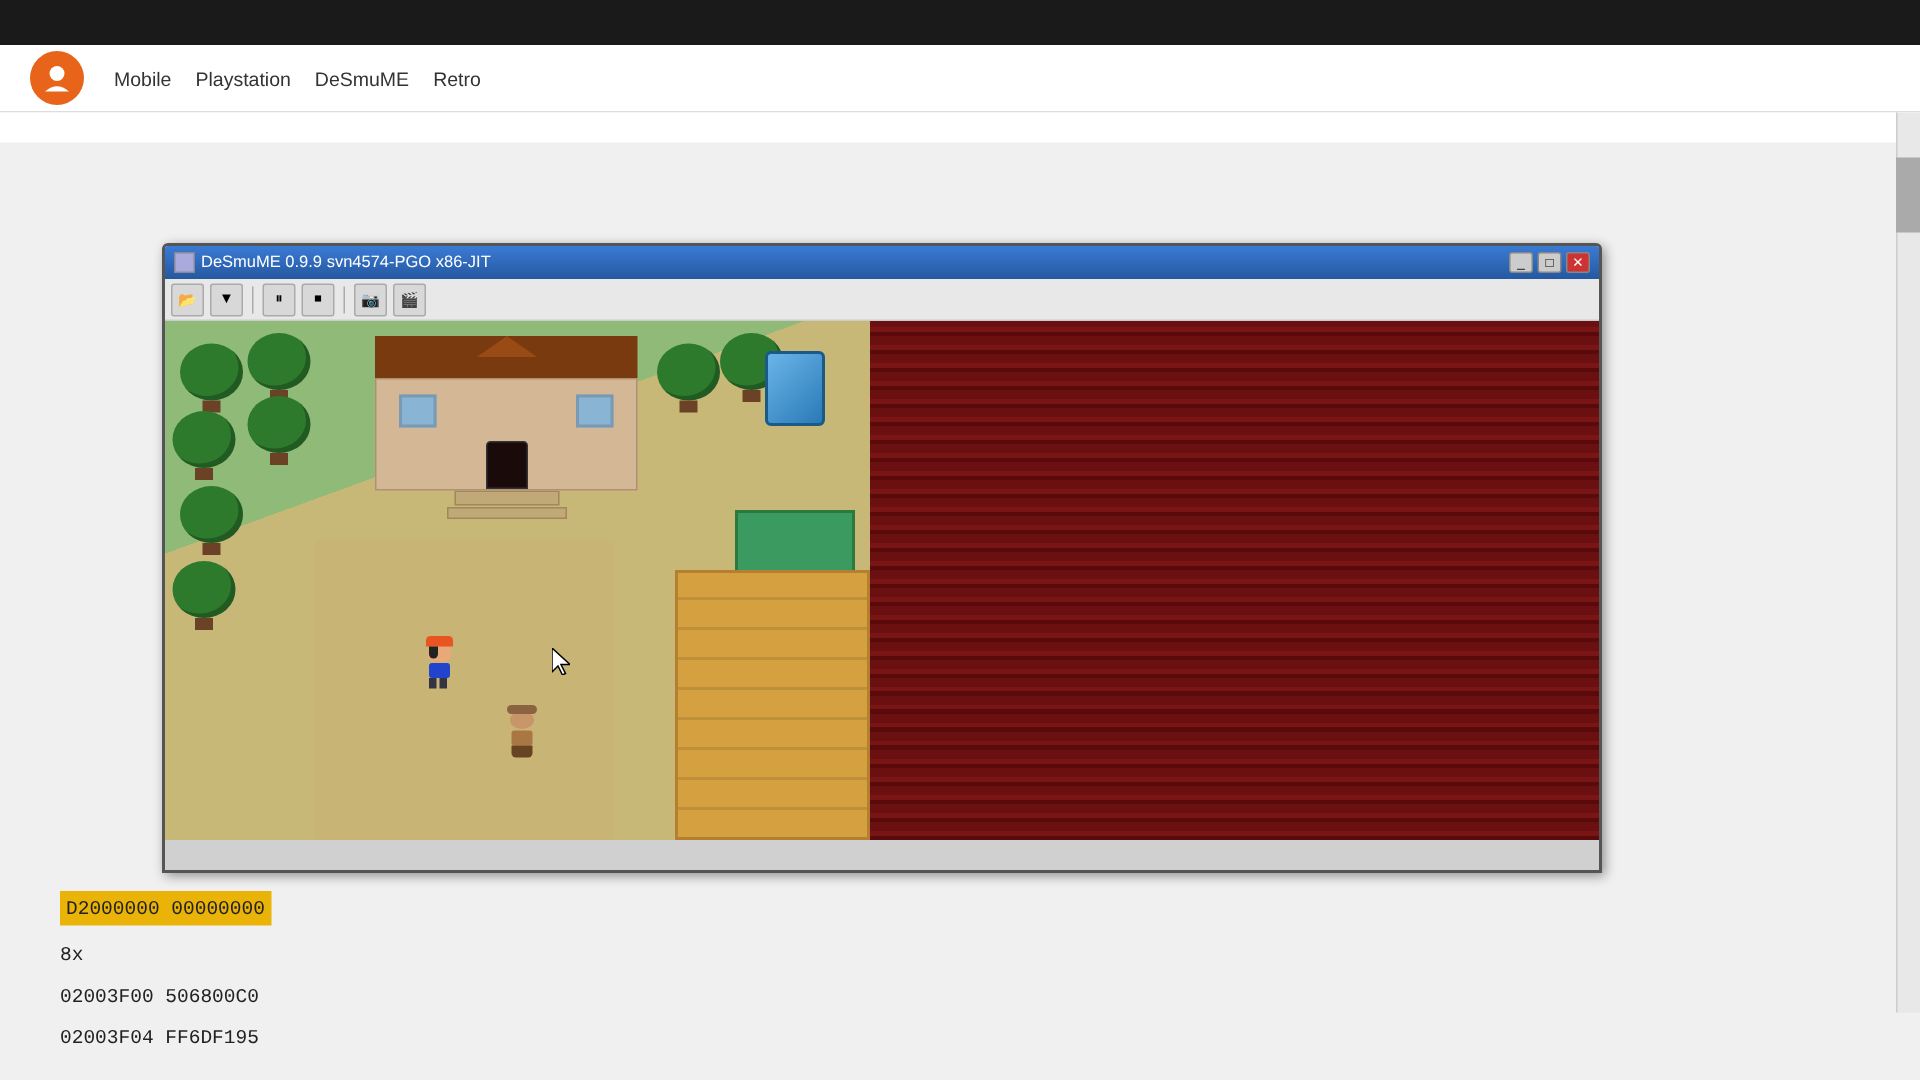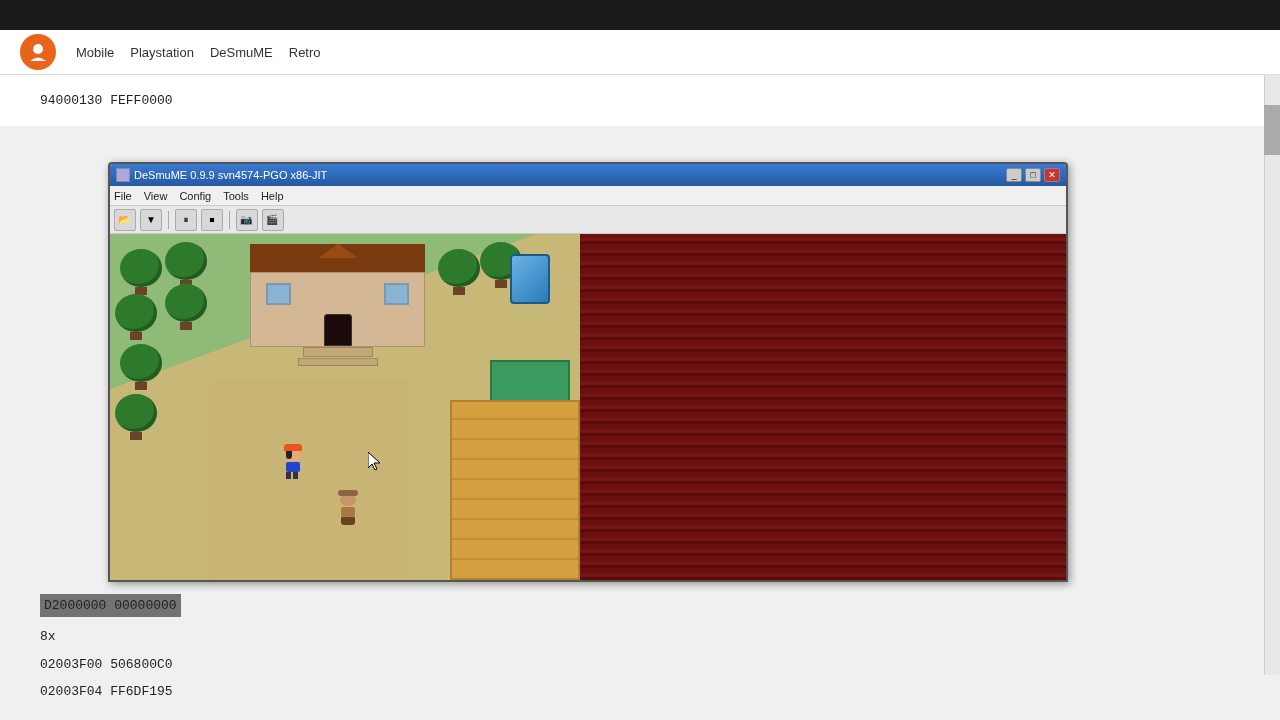--- a/index.html
+++ b/index.html
@@ -295,7 +295,6 @@
 </div>
 
 <div id="content">
-  <div class="code-line">94000130 FEFF0000</div>
 </div>
 
 <div id="emulator-window">

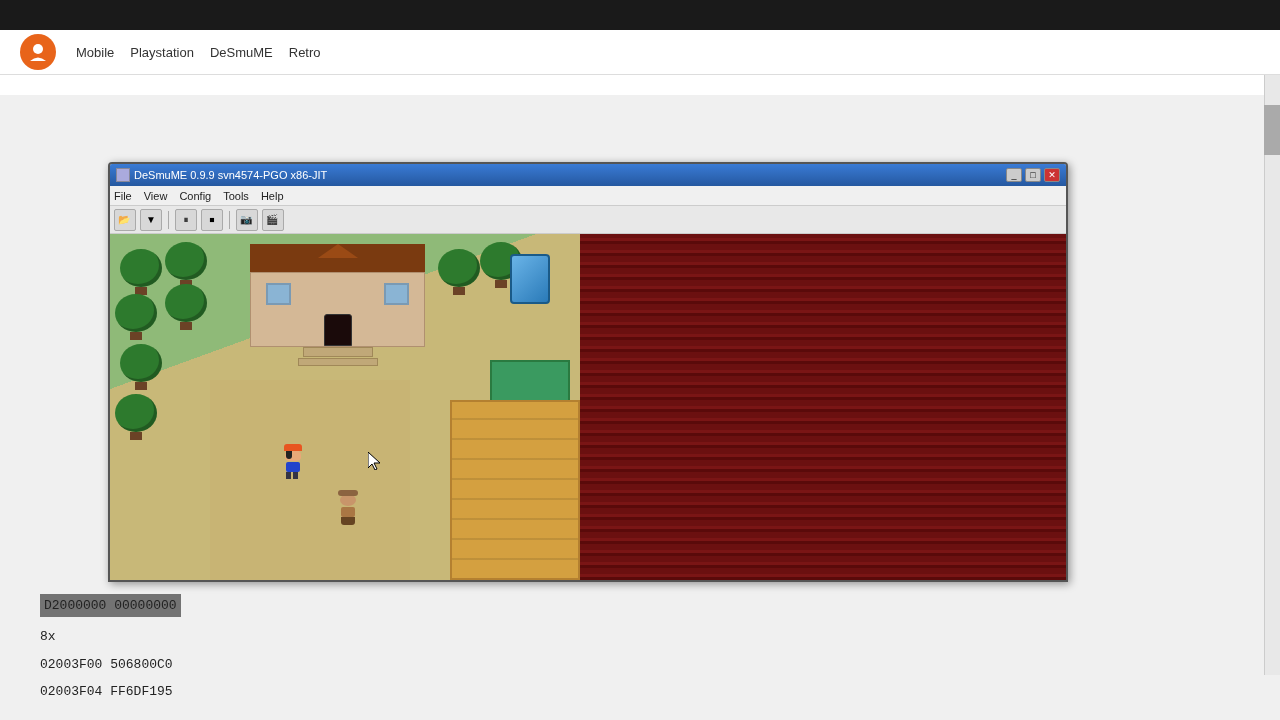--- a/index.html
+++ b/index.html
@@ -311,13 +311,6 @@
     </div>
   </div>
 
-  <div id="emu-menubar">
-    <div class="menu-item">File</div>
-    <div class="menu-item">View</div>
-    <div class="menu-item">Config</div>
-    <div class="menu-item">Tools</div>
-    <div class="menu-item">Help</div>
-  </div>
 
   <div id="emu-toolbar">
     <div class="toolbar-btn">📂</div>

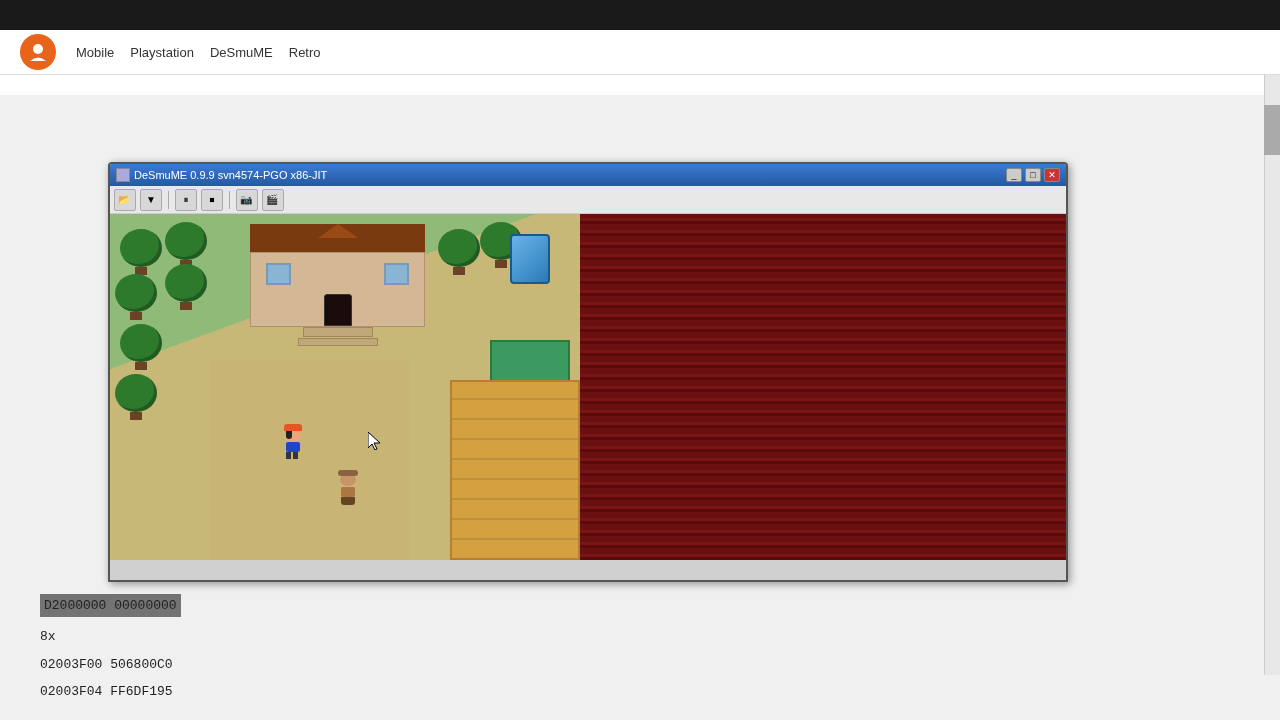--- a/index.html
+++ b/index.html
@@ -433,7 +433,7 @@
 </div>
 
 <div id="below-emu">
-  <div class="code-line" style="background:#737373;display:inline-block;padding:0 4px;text-align:right;">D2000000 00000000</div>
+  <div class="code-line" style="background:#eab308;display:inline-block;padding:0 4px;text-align:right;">D2000000 00000000</div>
   <div class="code-line">8x</div>
   <div class="code-line">02003F00 506800C0</div>
   <div class="code-line">02003F04 FF6DF195</div>

